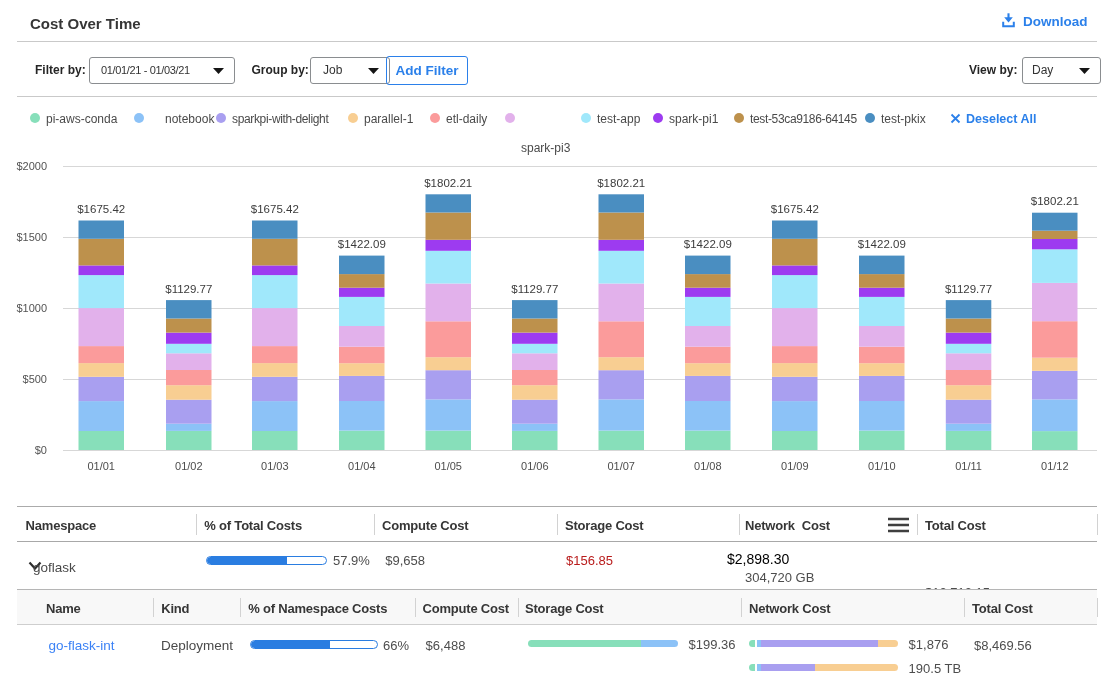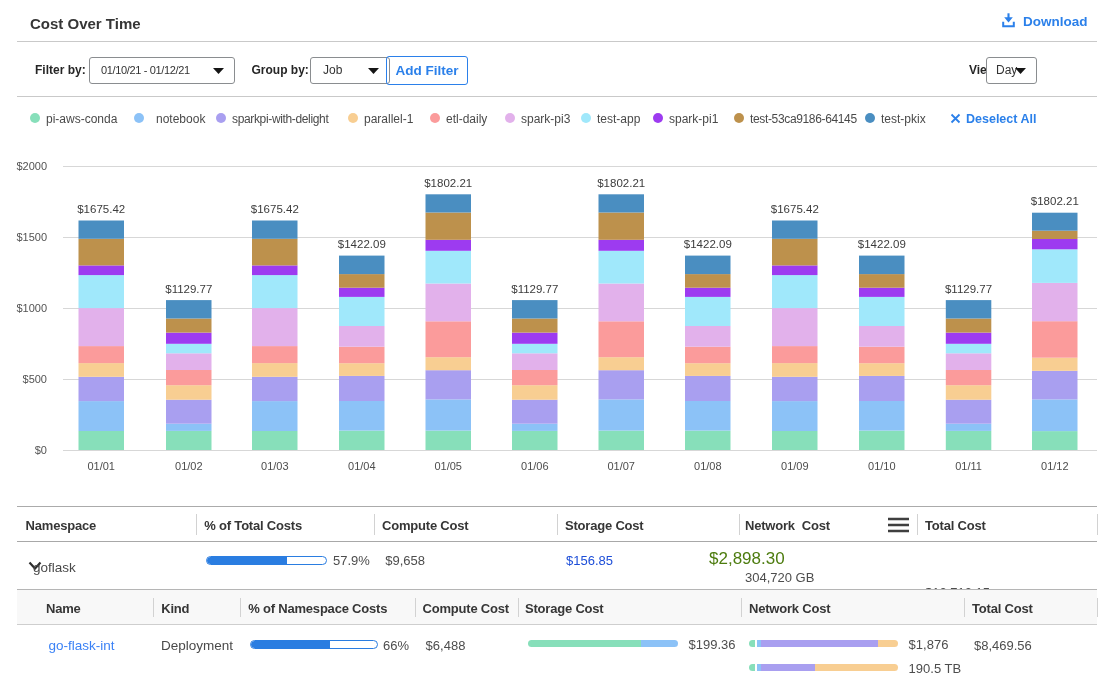--- a/index.html
+++ b/index.html
@@ -23,7 +23,7 @@
 <div class="abs" style="left:17px;top:41.3px;width:1080px;height:1px;background:#c9c9c9"></div>
 <div class="abs " style="left:35px;top:70px;transform:translateY(-50%);font-size:12px;color:#262626;font-weight:bold;white-space:nowrap">Filter by:</div>
 <div class="abs sel" style="left:89px;top:56.5px;width:146px;height:27px">
-    <span style="padding-left:11px;font-size:11px;letter-spacing:-0.35px">01/10/21 - 01/12/21</span>
+    <span style="padding-left:11px;font-size:11px;letter-spacing:-0.35px">01/01/21 - 01/03/21</span>
     <svg width="11" height="6" viewBox="0 0 11 6" style="position:absolute;right:10px;top:10.5px">
       <path d="M0 0 h11 L5.5 6 Z" fill="#151515"></path>
     </svg>

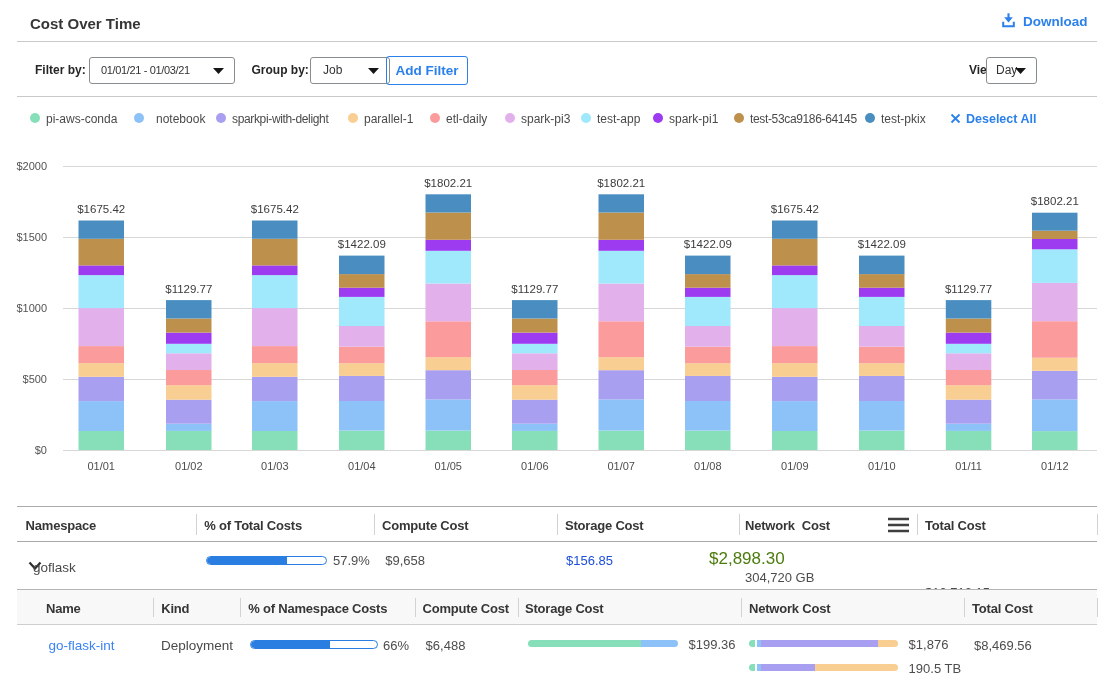--- a/index.html
+++ b/index.html
@@ -37,7 +37,7 @@
   </div>
 <div class="abs" style="left:386px;top:55.5px;width:82px;height:29px;border:1.5px solid #2b80ea;border-radius:3px;box-sizing:border-box;display:flex;align-items:center;justify-content:center;font-size:13.5px;font-weight:bold;color:#2b80ea">Add Filter</div>
 <div class="abs " style="left:969px;top:70px;transform:translateY(-50%);font-size:12px;color:#262626;font-weight:bold;white-space:nowrap">View by:</div>
-<div class="abs sel" style="left:986px;top:56.5px;width:51px;height:27px">
+<div class="abs sel" style="left:1022px;top:56.5px;width:79px;height:27px">
     <span style="padding-left:9px">Day</span>
     <svg width="11" height="6" viewBox="0 0 11 6" style="position:absolute;right:10px;top:10.5px">
       <path d="M0 0 h11 L5.5 6 Z" fill="#151515"></path>

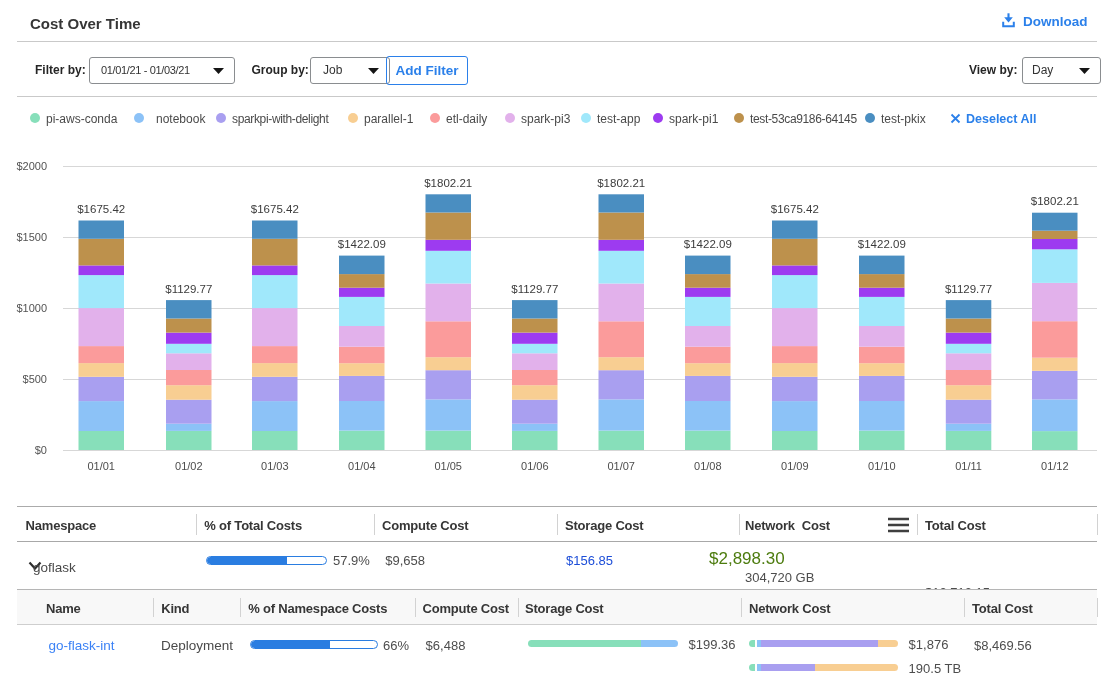--- a/index.html
+++ b/index.html
@@ -47,7 +47,7 @@
 <span class="ldot" style="left:30px;background:#87dfba"></span>
 <span class="llab" style="left:46px;">pi-aws-conda</span>
 <span class="ldot" style="left:134px;background:#8cc2f7"></span>
-<span class="llab" style="left:156px;">notebook</span>
+<span class="llab" style="left:165px;">notebook</span>
 <span class="ldot" style="left:216px;background:#a99ff0"></span>
 <span class="llab" style="left:232px;letter-spacing:-0.35px;">sparkpi-with-delight</span>
 <span class="ldot" style="left:348px;background:#f8ce92"></span>

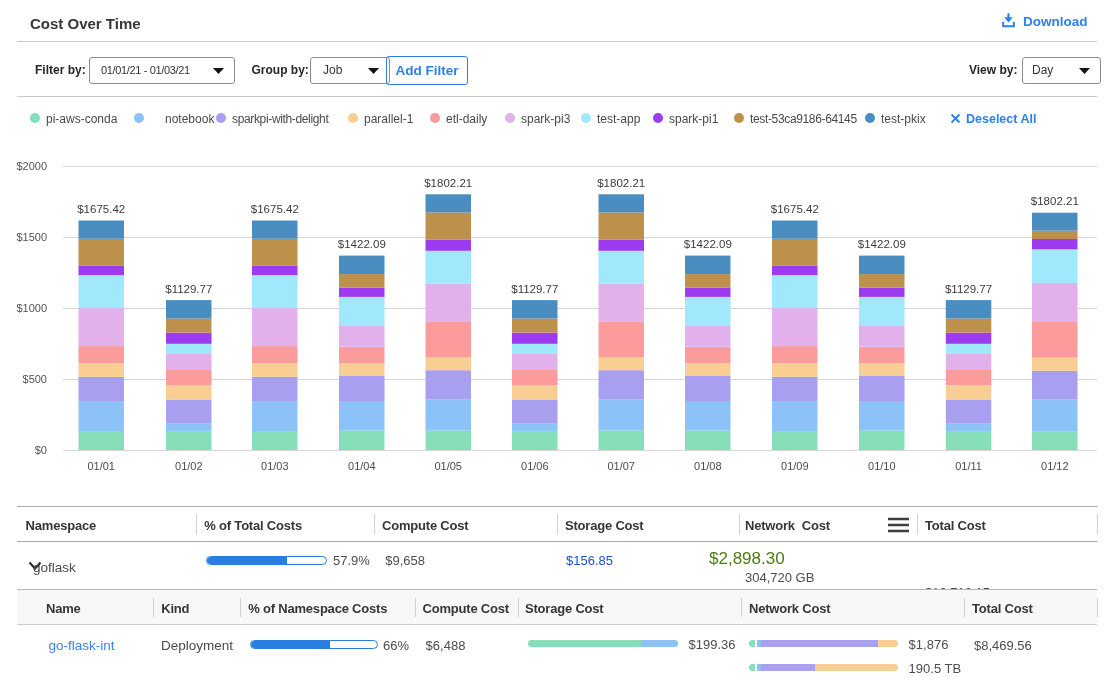--- a/index.html
+++ b/index.html
@@ -55,7 +55,7 @@
 <span class="ldot" style="left:430px;background:#fb9b9b"></span>
 <span class="llab" style="left:446px;">etl-daily</span>
 <span class="ldot" style="left:505px;background:#e2b1eb"></span>
-<span class="llab" style="left:521px;">spark-pi3</span>
+<span class="llab" style="left:521px;margin-top:29px;">spark-pi3</span>
 <span class="ldot" style="left:581px;background:#a0e8fb"></span>
 <span class="llab" style="left:597px;">test-app</span>
 <span class="ldot" style="left:653px;background:#9d3bf0"></span>

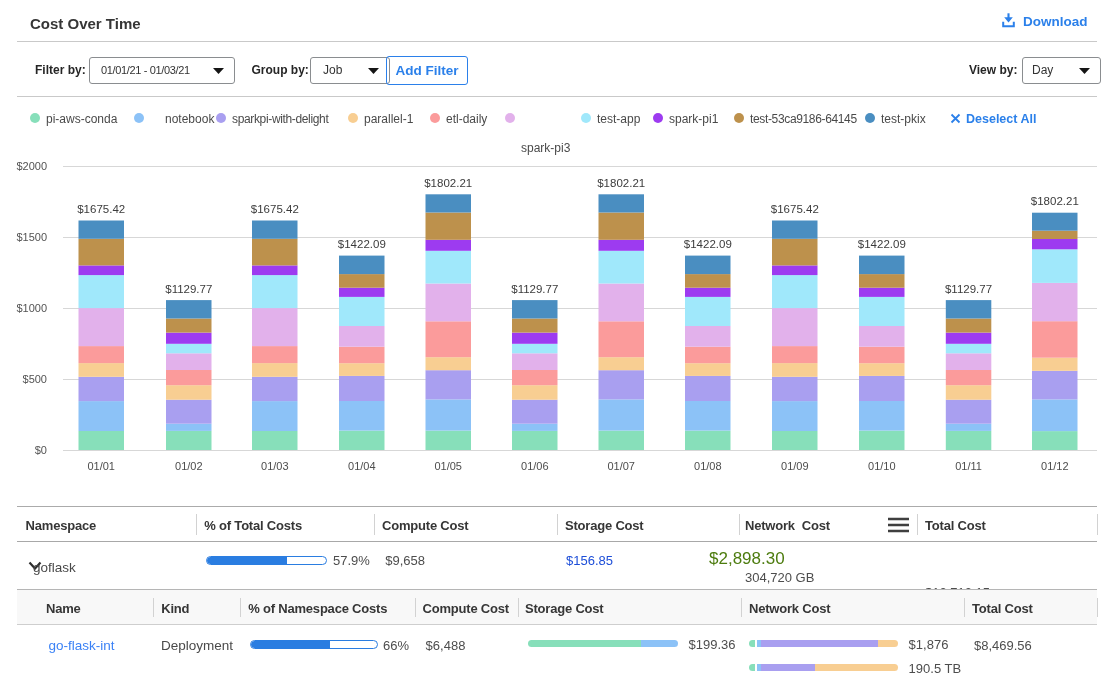--- a/index.html
+++ b/index.html
@@ -250,7 +250,7 @@
   </div>
 <div class="abs " style="left:333px;top:560.3px;transform:translateY(-50%);font-size:13px;color:#4d4d4d;white-space:nowrap">57.9%</div>
 <div class="abs " style="left:385.2px;top:560.3px;transform:translateY(-50%);font-size:13px;color:#4d4d4d;white-space:nowrap">$9,658</div>
-<div class="abs " style="left:566px;top:560.3px;transform:translateY(-50%);font-size:13px;color:#1d4ed8;white-space:nowrap">$156.85</div>
+<div class="abs " style="left:566px;top:560.3px;transform:translateY(-50%);font-size:13px;color:#b91c1c;white-space:nowrap">$156.85</div>
 <div class="abs " style="left:709px;top:558.7px;transform:translateY(-50%);font-size:17px;color:#4d7c0f;white-space:nowrap">$2,898.30</div>
 <div class="abs " style="left:745px;top:576.7px;transform:translateY(-50%);font-size:13px;color:#4d4d4d;white-space:nowrap">304,720 GB</div>
 <div class="abs " style="left:925px;top:592px;transform:translateY(-50%);font-size:13px;color:#4d4d4d;white-space:nowrap">$12,713.15</div>

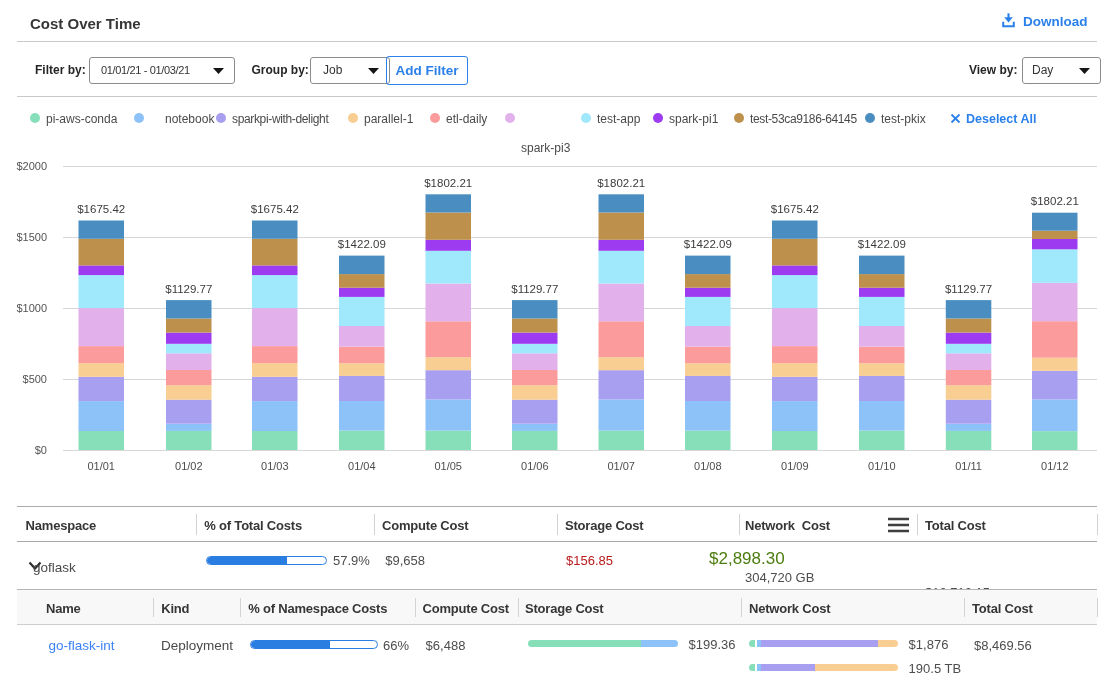--- a/index.html
+++ b/index.html
@@ -251,7 +251,7 @@
 <div class="abs " style="left:333px;top:560.3px;transform:translateY(-50%);font-size:13px;color:#4d4d4d;white-space:nowrap">57.9%</div>
 <div class="abs " style="left:385.2px;top:560.3px;transform:translateY(-50%);font-size:13px;color:#4d4d4d;white-space:nowrap">$9,658</div>
 <div class="abs " style="left:566px;top:560.3px;transform:translateY(-50%);font-size:13px;color:#b91c1c;white-space:nowrap">$156.85</div>
-<div class="abs " style="left:709px;top:558.7px;transform:translateY(-50%);font-size:17px;color:#4d7c0f;white-space:nowrap">$2,898.30</div>
+<div class="abs " style="left:727px;top:558.7px;transform:translateY(-50%);font-size:14px;color:#000000;white-space:nowrap">$2,898.30</div>
 <div class="abs " style="left:745px;top:576.7px;transform:translateY(-50%);font-size:13px;color:#4d4d4d;white-space:nowrap">304,720 GB</div>
 <div class="abs " style="left:925px;top:592px;transform:translateY(-50%);font-size:13px;color:#4d4d4d;white-space:nowrap">$12,713.15</div>
 <div class="abs" style="left:17px;top:589px;width:1080px;height:36px;background:#f8f8f8;border-top:1px solid #b5b5b5;border-bottom:1px solid #cecece;box-sizing:border-box"></div>

